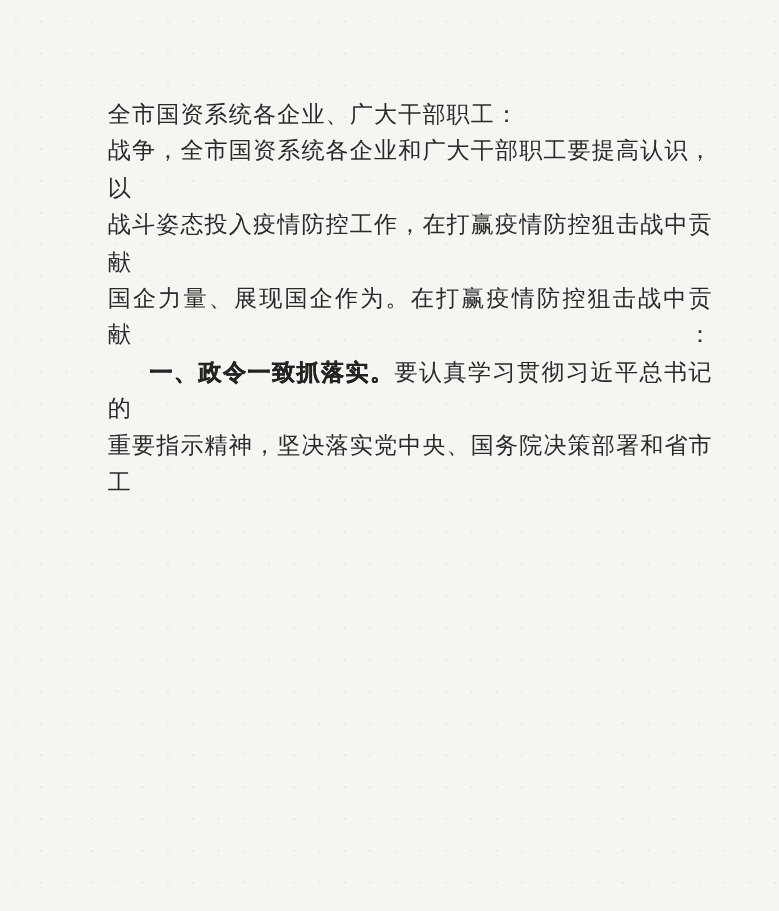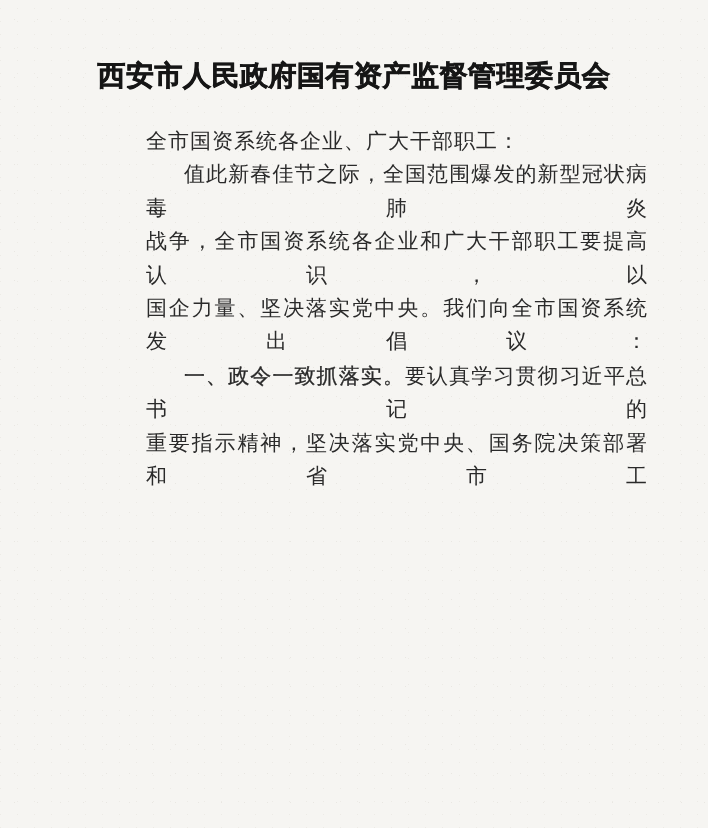--- a/index.html
+++ b/index.html
@@ -71,7 +71,6 @@
 <div class="page">
 
   <header class="title">
-    <div class="title-line">西安市人民政府国有资产监督管理委员会</div>
   </header>
 
   <main class="doc-body">

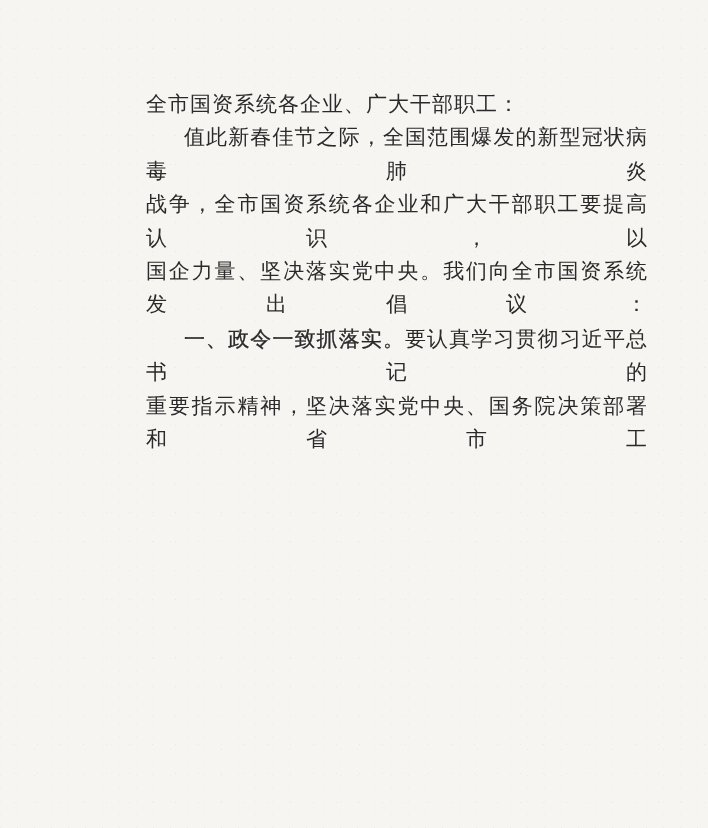--- a/index.html
+++ b/index.html
@@ -50,7 +50,6 @@
     text-align: justify;
     text-align-last: left;
     white-space: nowrap;
-    margin-left: 48px;
   }
   .line.fill {
     white-space: normal;

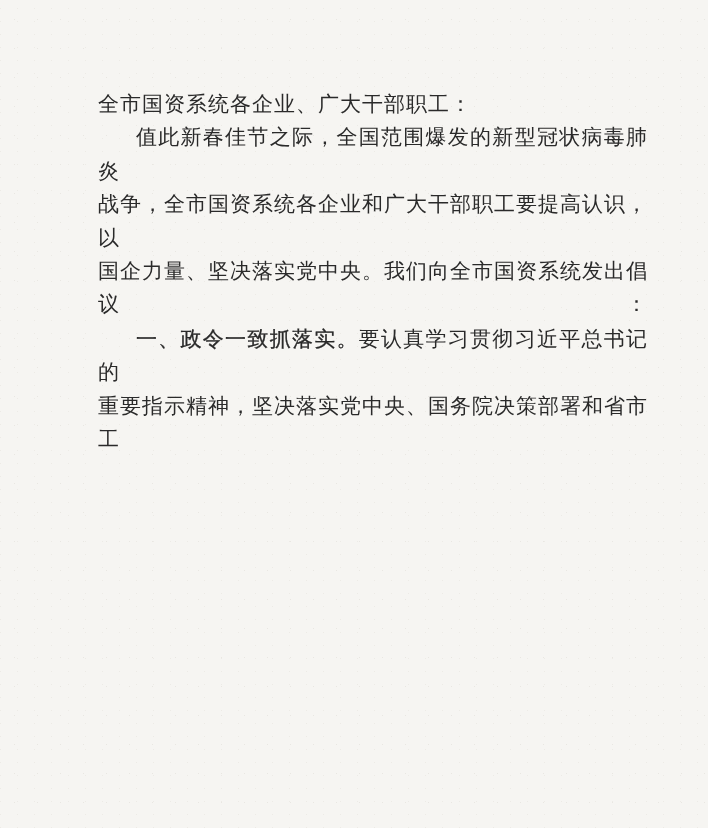--- a/index.html
+++ b/index.html
@@ -75,7 +75,6 @@
   <main class="doc-body">
     <div class="line">全市国资系统各企业、广大干部职工：</div>
 
-    <div class="line fill indent">值此新春佳节之际，全国范围爆发的新型冠状病毒肺炎</div>
     <div class="line fill">战争，全市国资系统各企业和广大干部职工要提高认识，以</div>
     <div class="line fill">国企力量、坚决落实党中央。我们向全市国资系统发出倡议：</div>
 

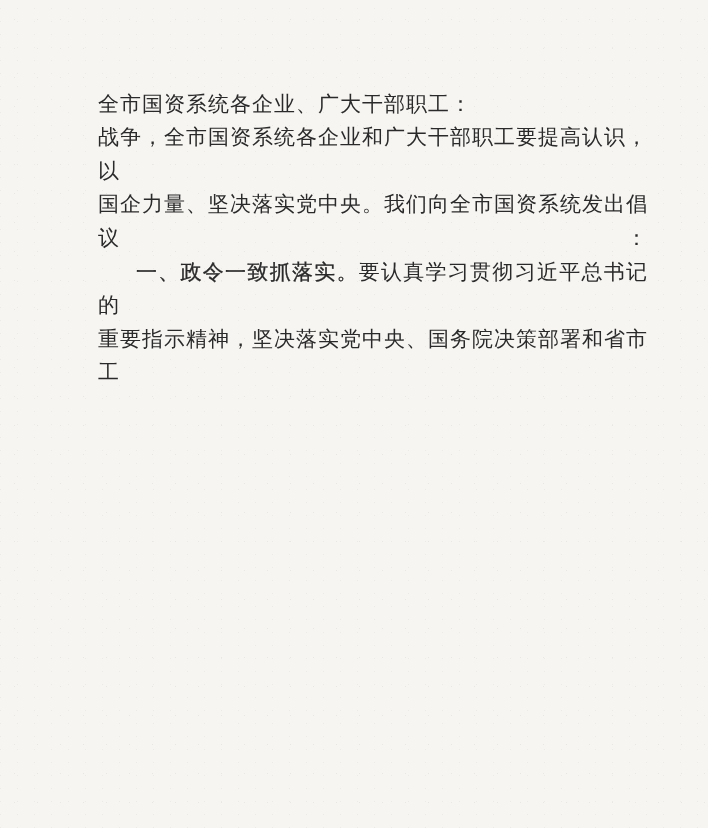--- a/index.html
+++ b/index.html
@@ -76,6 +76,7 @@
     <div class="line">全市国资系统各企业、广大干部职工：</div>
 
     <div class="line fill">战争，全市国资系统各企业和广大干部职工要提高认识，以</div>
+    <div class="line fill">战斗姿态投入疫情防控工作，在打赢疫情防控狙击战中贡献</div>
     <div class="line fill">国企力量、坚决落实党中央。我们向全市国资系统发出倡议：</div>
 
     <div class="line fill indent"><span class="lead">一、政令一致抓落实。</span><span>要认真学习贯彻习近平总书记的</span></div>

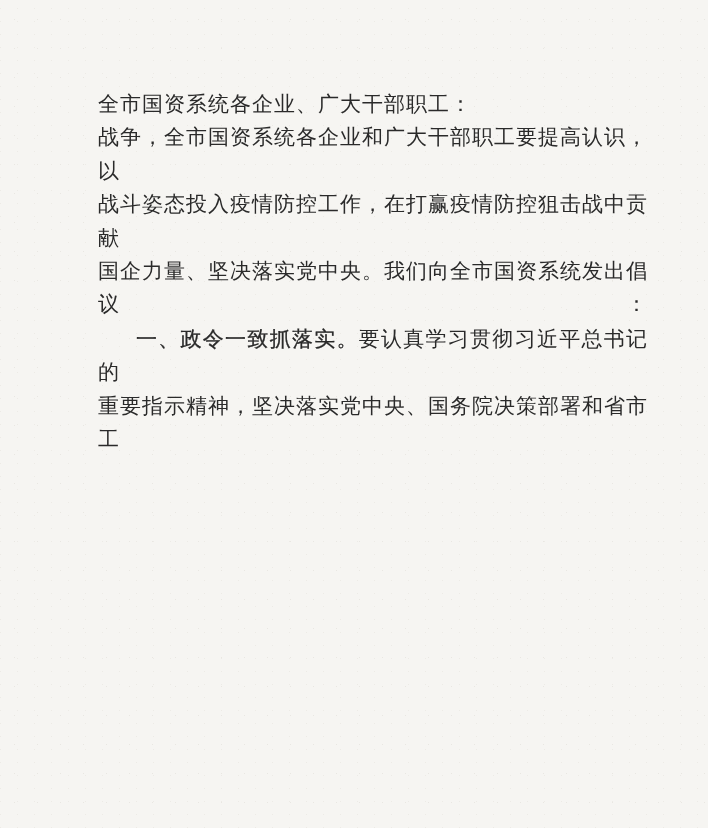--- a/index.html
+++ b/index.html
@@ -77,7 +77,7 @@
 
     <div class="line fill">战争，全市国资系统各企业和广大干部职工要提高认识，以</div>
     <div class="line fill">战斗姿态投入疫情防控工作，在打赢疫情防控狙击战中贡献</div>
-    <div class="line fill">国企力量、坚决落实党中央。我们向全市国资系统发出倡议：</div>
+    <div class="line fill">国企力量、展现国企作为。在打赢疫情防控狙击战中贡献：</div>
 
     <div class="line fill indent"><span class="lead">一、政令一致抓落实。</span><span>要认真学习贯彻习近平总书记的</span></div>
     <div class="line fill">重要指示精神，坚决落实党中央、国务院决策部署和省市工</div>

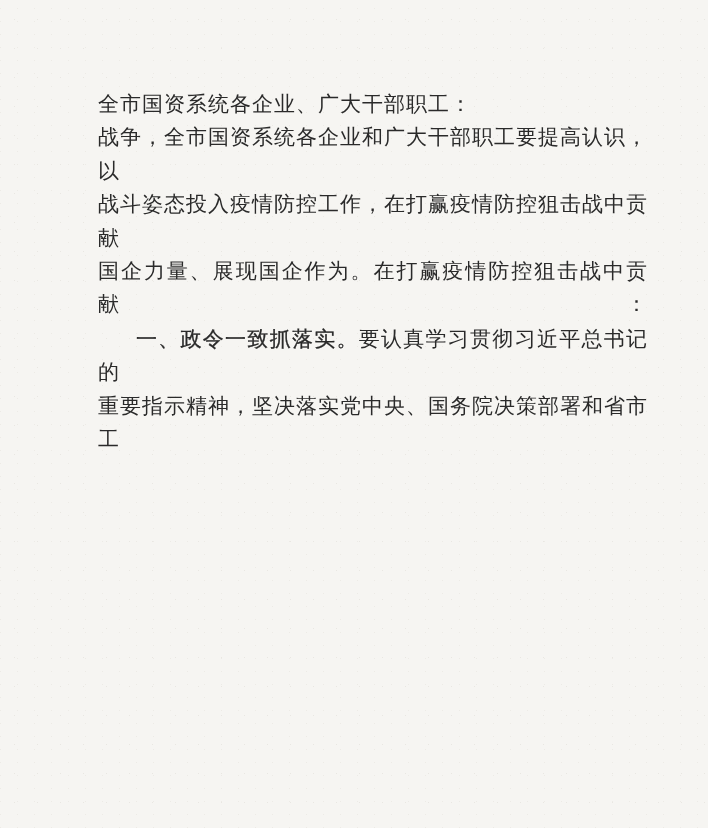--- a/index.html
+++ b/index.html
@@ -60,7 +60,7 @@
   }
   .lead {
     font-family: "Liberation Sans", "DejaVu Sans", sans-serif;
-    font-weight: 400;
+    font-weight: 700;
     -webkit-text-stroke: 0.3px #222;
   }
 </style>

